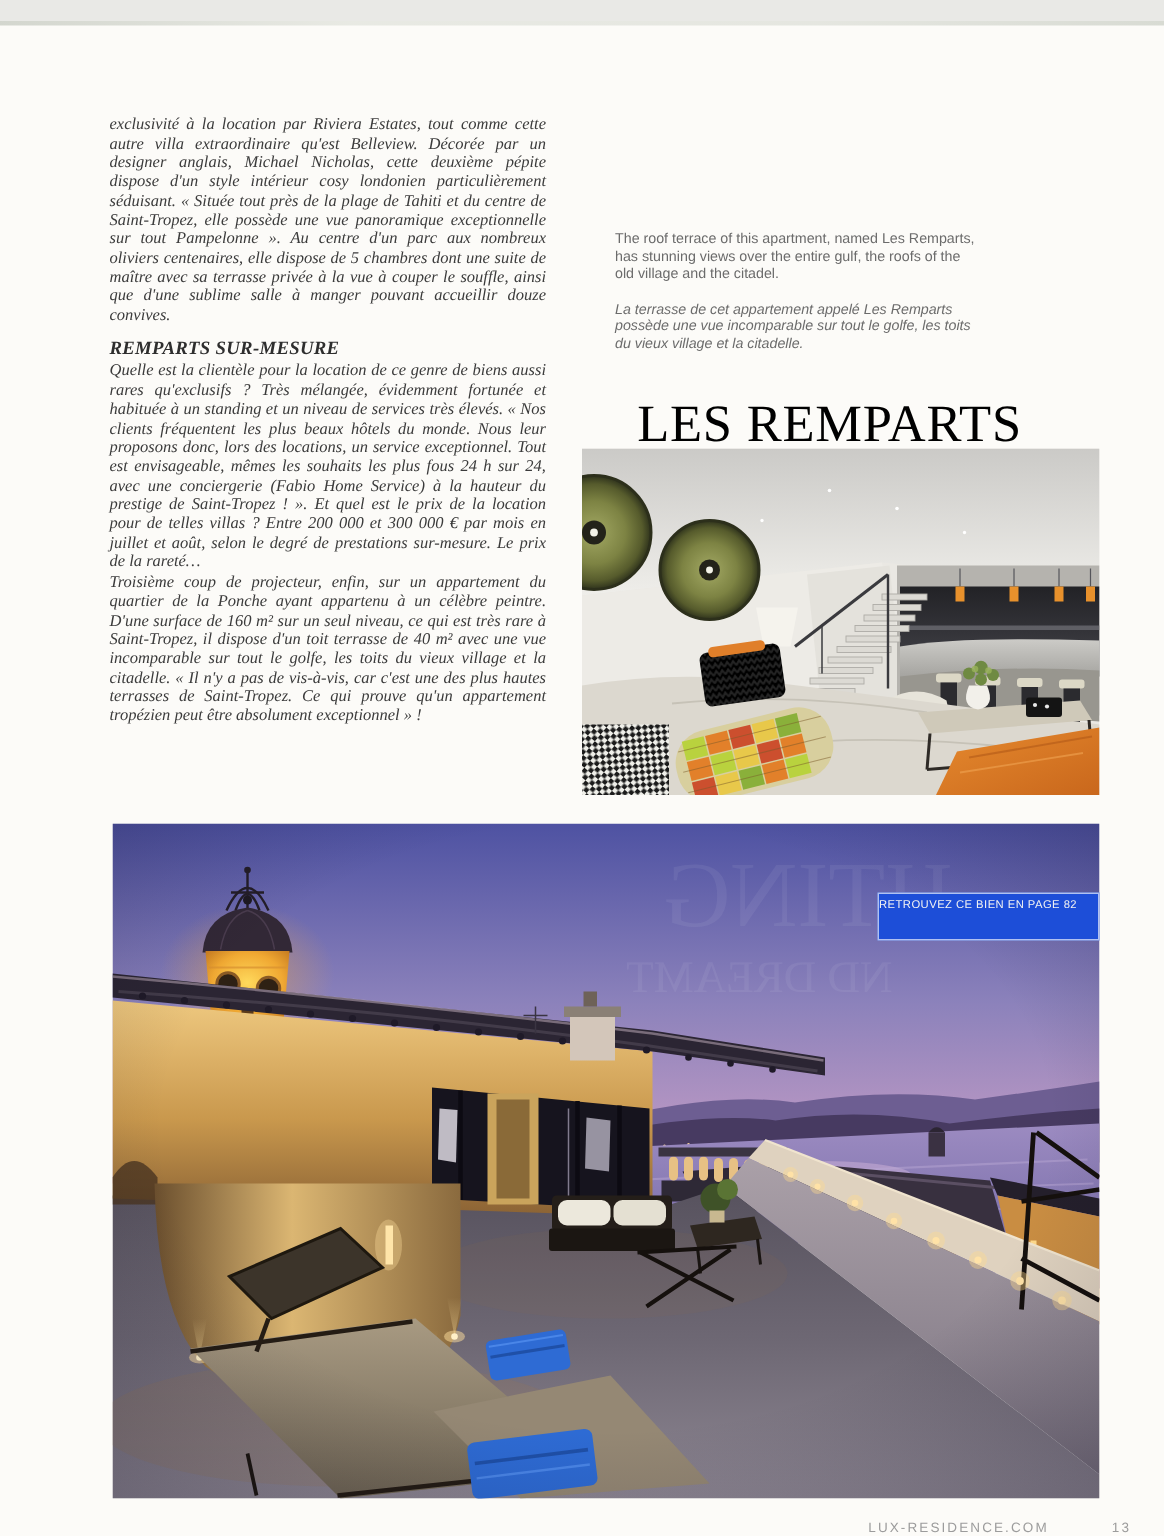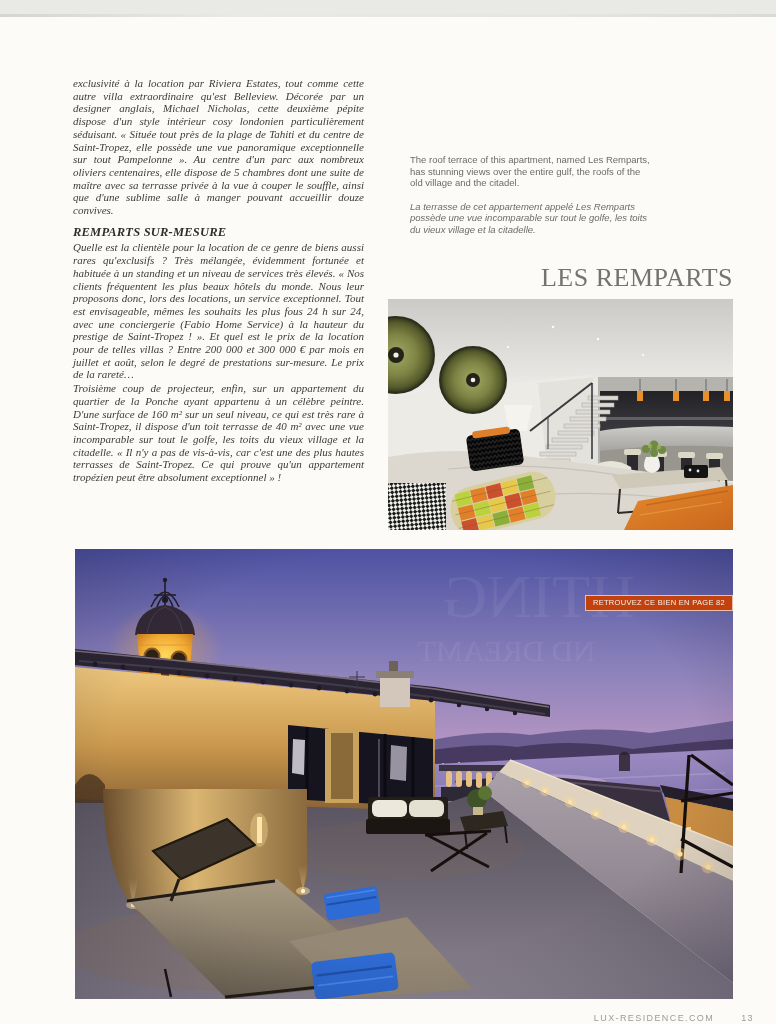--- a/index.html
+++ b/index.html
@@ -35,8 +35,8 @@
   
   .property-title{
     position:absolute;right:43px;top:249px;width:360px;
-    text-align:right;font-size:26px;letter-spacing:.5px;
-    color:#737373;font-family:"Liberation Serif",serif;
+    text-align:center;font-size:35px;letter-spacing:.5px;
+    color:#000000;font-family:"Liberation Serif",serif;
   }
 
   

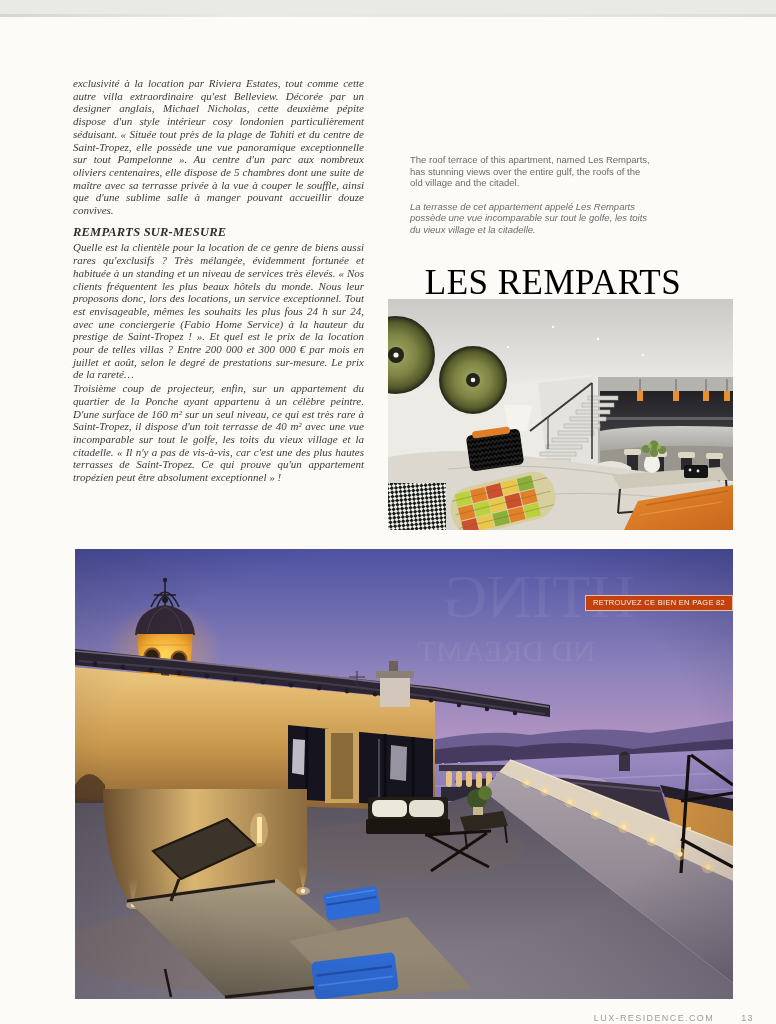--- a/index.html
+++ b/index.html
@@ -46,10 +46,10 @@
 
   
   .page-badge{
-    position:absolute;left:585px;top:581px;width:148px;height:16px;
-    box-sizing:border-box;background:#c2410c;border:1px solid rgba(255,255,255,.65);
+    position:absolute;left:585px;top:581px;width:148px;height:32px;
+    box-sizing:border-box;background:#1d4ed8;border:1px solid rgba(255,255,255,.65);
     color:#f2f2f2;font-family:"Liberation Sans",sans-serif;
-    font-size:7.5px;letter-spacing:.3px;line-height:14px;text-align:center;
+    font-size:7.5px;letter-spacing:.3px;line-height:14px;
     white-space:nowrap;overflow:hidden;z-index:5;
   }
 

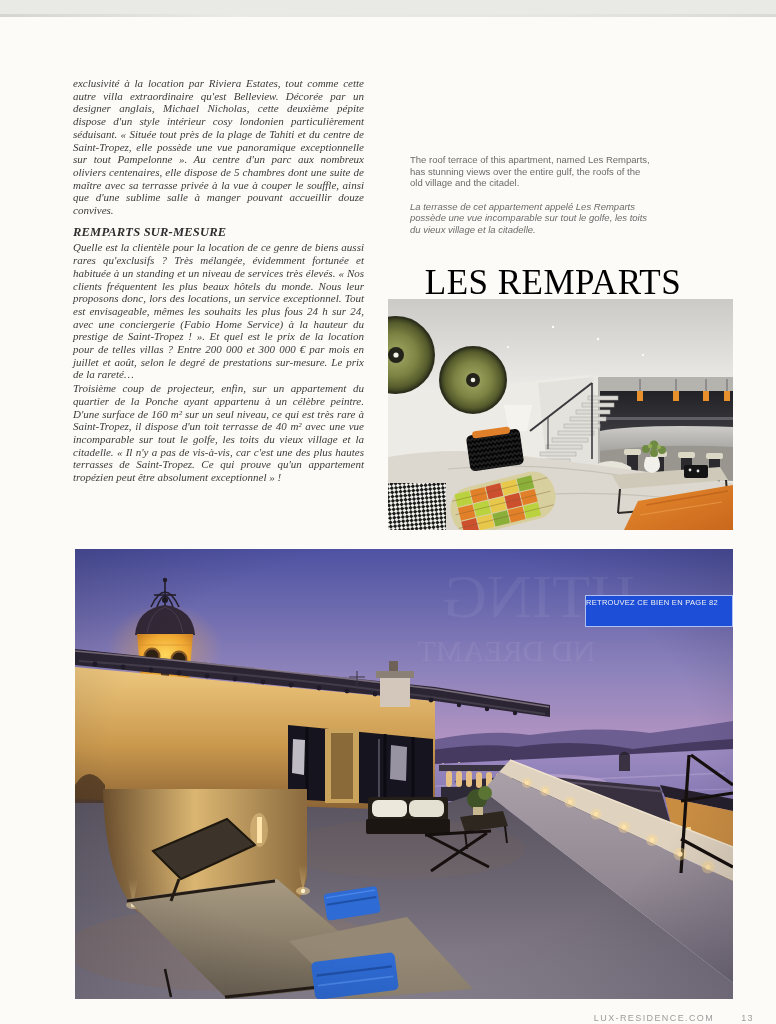--- a/index.html
+++ b/index.html
@@ -55,7 +55,7 @@
 
   
   .footer{
-    position:absolute;top:999px;right:22px;display:flex;gap:27px;align-items:baseline;
+    position:absolute;top:999px;right:22px;display:flex;gap:42px;align-items:baseline;
     font-family:"Liberation Sans",sans-serif;font-size:9px;
     letter-spacing:1.4px;color:#9c9c9c;
   }

